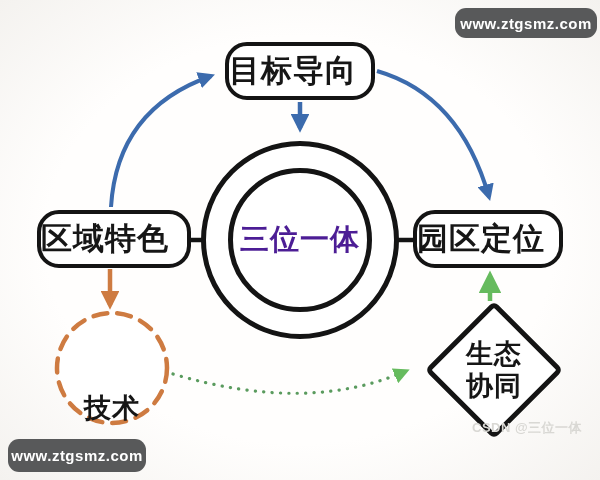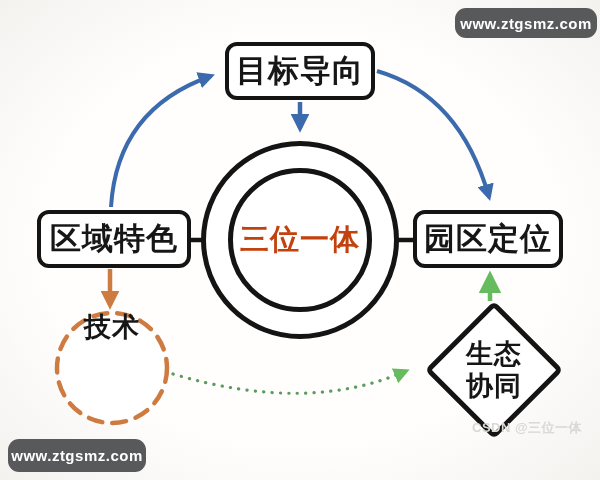--- a/index.html
+++ b/index.html
@@ -14,8 +14,8 @@
 
   .node-box{
     position:absolute;z-index:2;background:#ffffff;
-    border:4px solid #141414;border-radius:12px;
-    display:flex;align-items:center;justify-content:center;
+    border:4px solid #141414;border-radius:22px;
+    display:flex;align-items:center;
     font-weight:700;font-size:31px;color:#161616;letter-spacing:1px;
     box-sizing:border-box;
   }

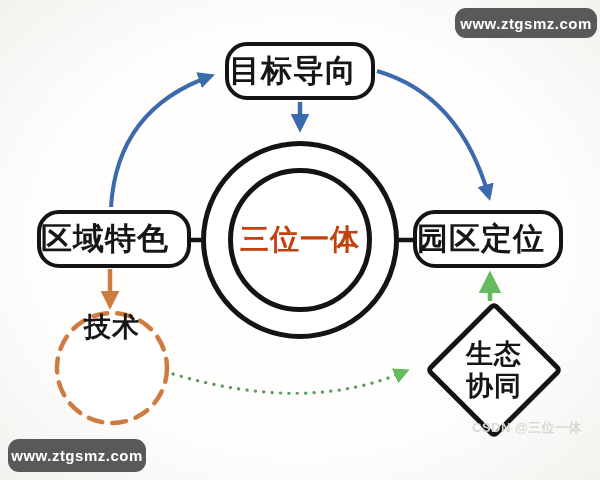--- a/index.html
+++ b/index.html
@@ -27,7 +27,7 @@
   #core-outer{left:201px;top:141px;width:198px;height:198px;border:5px solid #141414;z-index:2;}
   #core-inner{left:22px;top:22px;width:144px;height:144px;border:5px solid #141414;
     display:flex;flex-direction:column;align-items:center;justify-content:center;}
-  .core-line{font-weight:700;font-size:29px;color:#c2410c;line-height:1.22;letter-spacing:1px;}
+  .core-line{font-weight:700;font-size:29px;color:#4c1d95;line-height:1.22;letter-spacing:1px;}
 
   #tech-label{
     position:absolute;left:55px;top:311px;width:114px;height:114px;z-index:2;

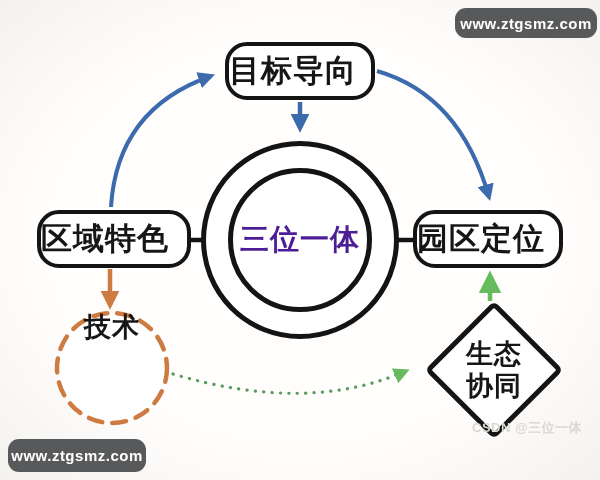--- a/index.html
+++ b/index.html
@@ -31,7 +31,7 @@
 
   #tech-label{
     position:absolute;left:55px;top:311px;width:114px;height:114px;z-index:2;
-    display:flex;flex-direction:column;align-items:center;justify-content:space-between;
+    display:flex;flex-direction:column;align-items:center;justify-content:flex-end;
   }
   .tech-line{font-weight:700;font-size:27px;color:#161616;line-height:1.22;letter-spacing:1px;}
 

